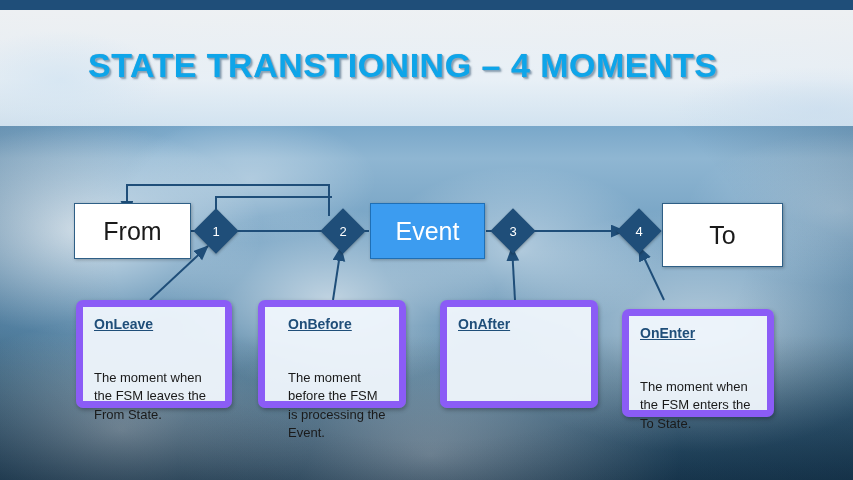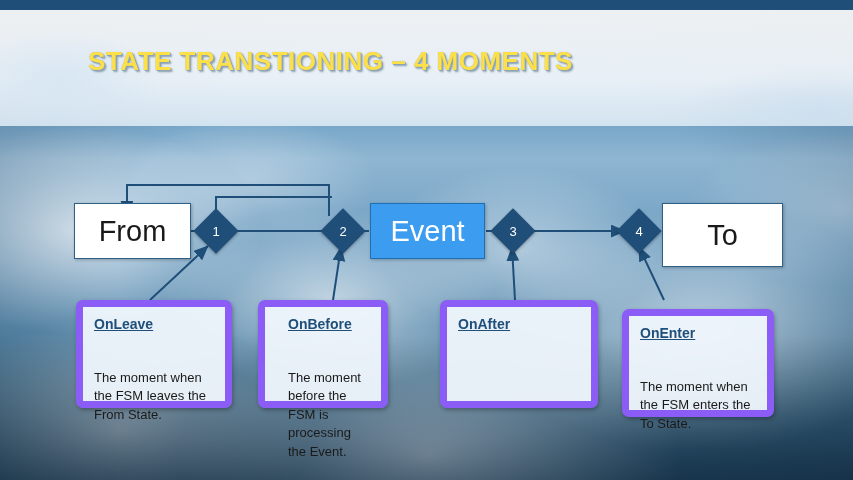--- a/index.html
+++ b/index.html
@@ -73,10 +73,10 @@
   .slide-title {
     position: absolute;
     left: 88px; top: 46px;
-    font-size: 26px;
+    font-size: 34px;
     font-weight: bold;
     letter-spacing: 0.5px;
-    color: #fde047;
+    color: #0ea5e9;
     text-shadow:
       1px 1px 0 #8aa4b8,
       2px 2px 2px rgba(60,90,115,0.55),

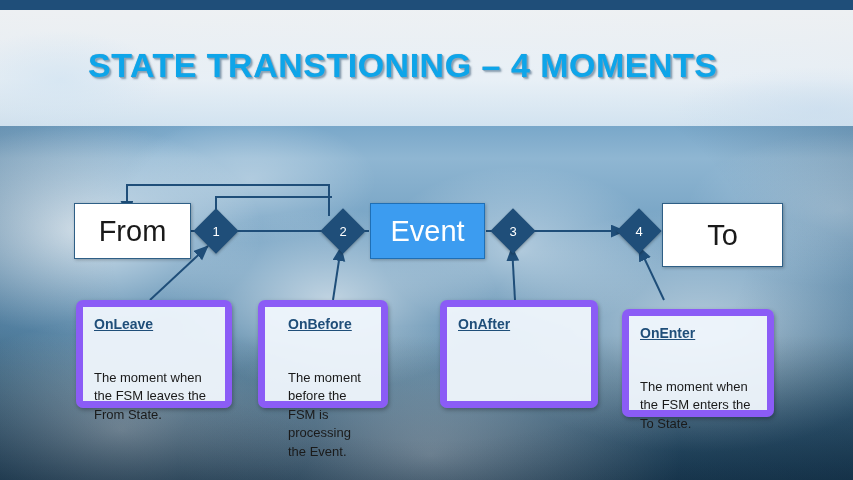--- a/index.html
+++ b/index.html
@@ -93,7 +93,7 @@
     display: flex;
     align-items: center;
     justify-content: center;
-    font-size: 29px;
+    font-size: 25px;
     color: #1a1a1a;
     box-shadow: 1px 1px 3px rgba(0,0,0,0.25);
   }

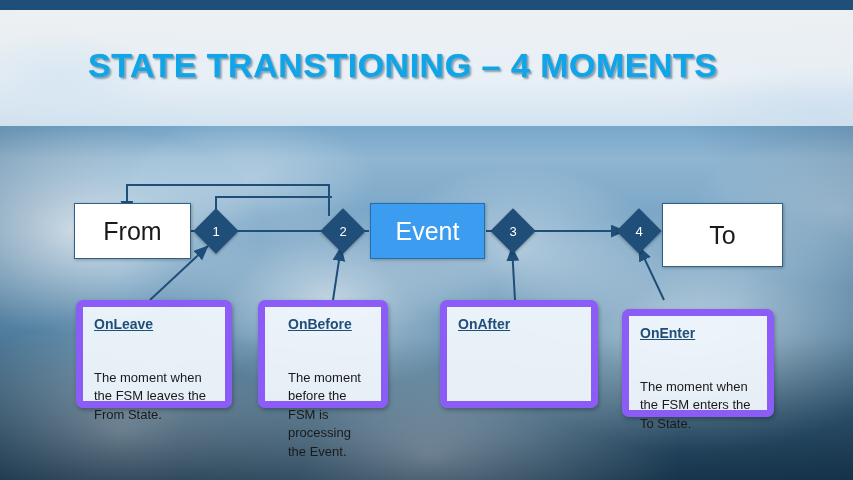--- a/index.html
+++ b/index.html
@@ -142,7 +142,7 @@
     padding: 9px 11px 10px 11px;
   }
   #callout-1 { left: 76px; top: 300px; width: 156px; height: 108px; }
-  #callout-2 { left: 258px; top: 300px; width: 130px; height: 108px; padding-left: 23px; }
+  #callout-2 { left: 258px; top: 300px; width: 148px; height: 108px; padding-left: 23px; }
   #callout-3 { left: 440px; top: 300px; width: 158px; height: 108px; }
   #callout-4 { left: 622px; top: 309px; width: 152px; height: 108px; }
 

